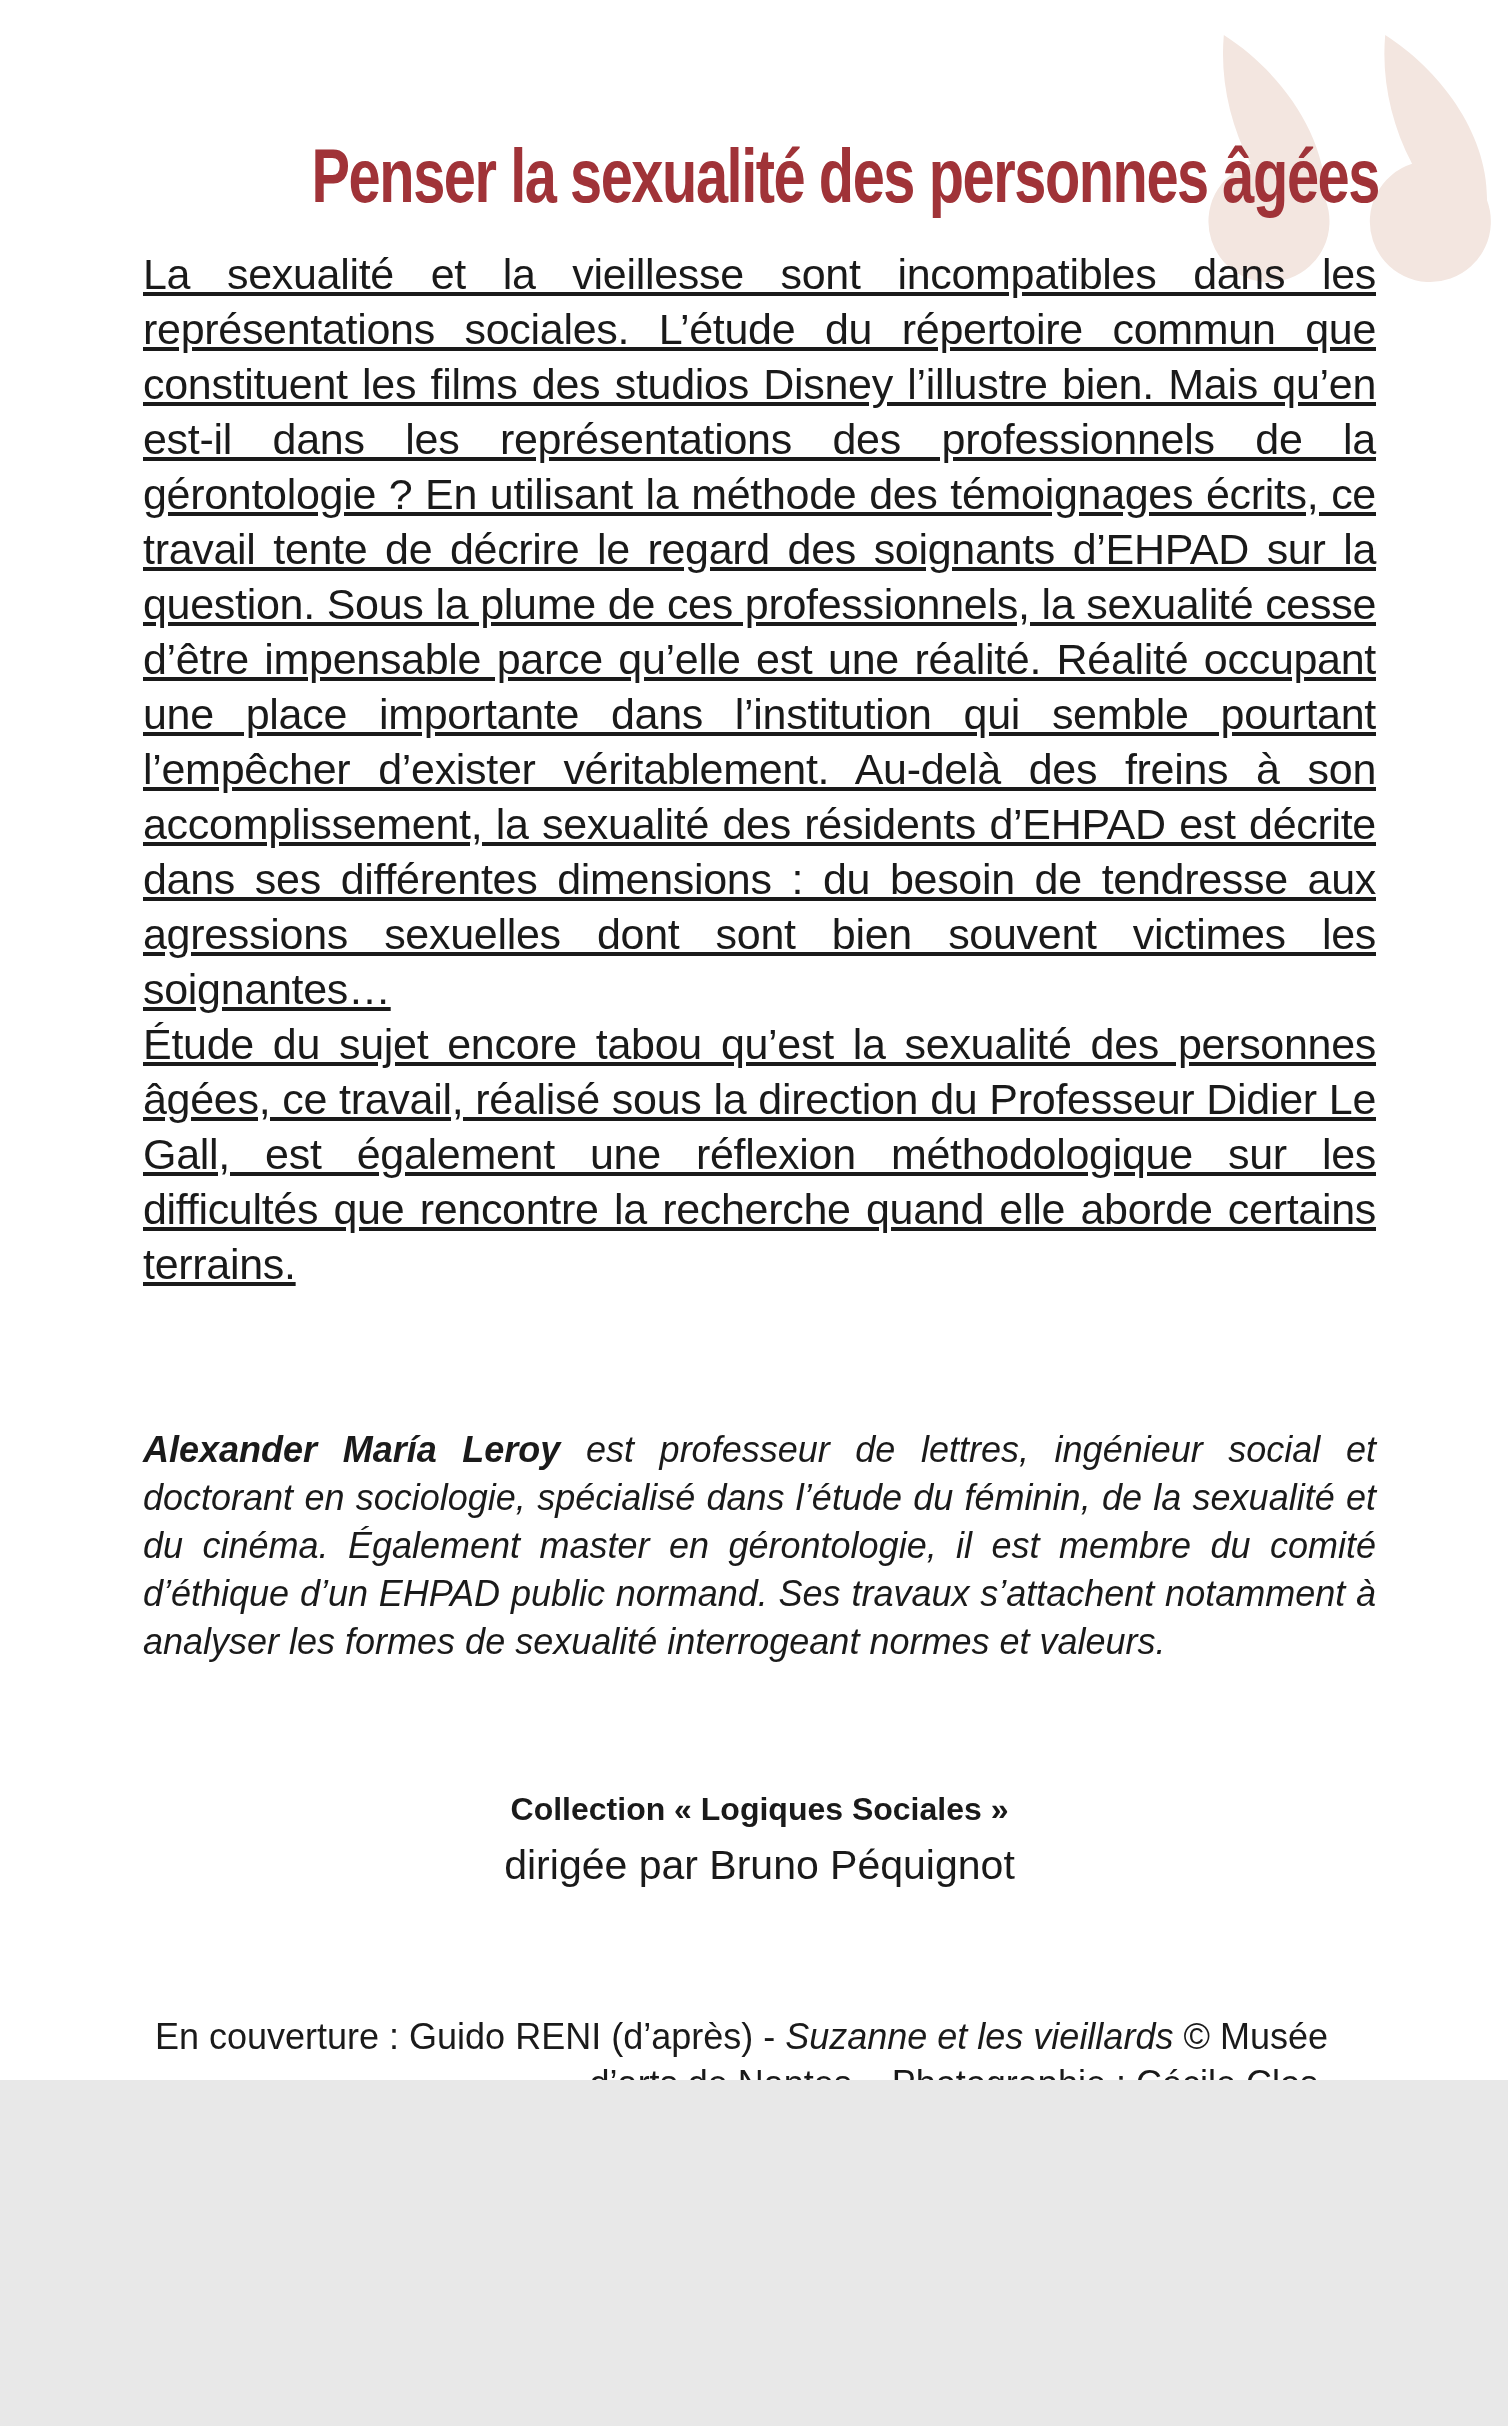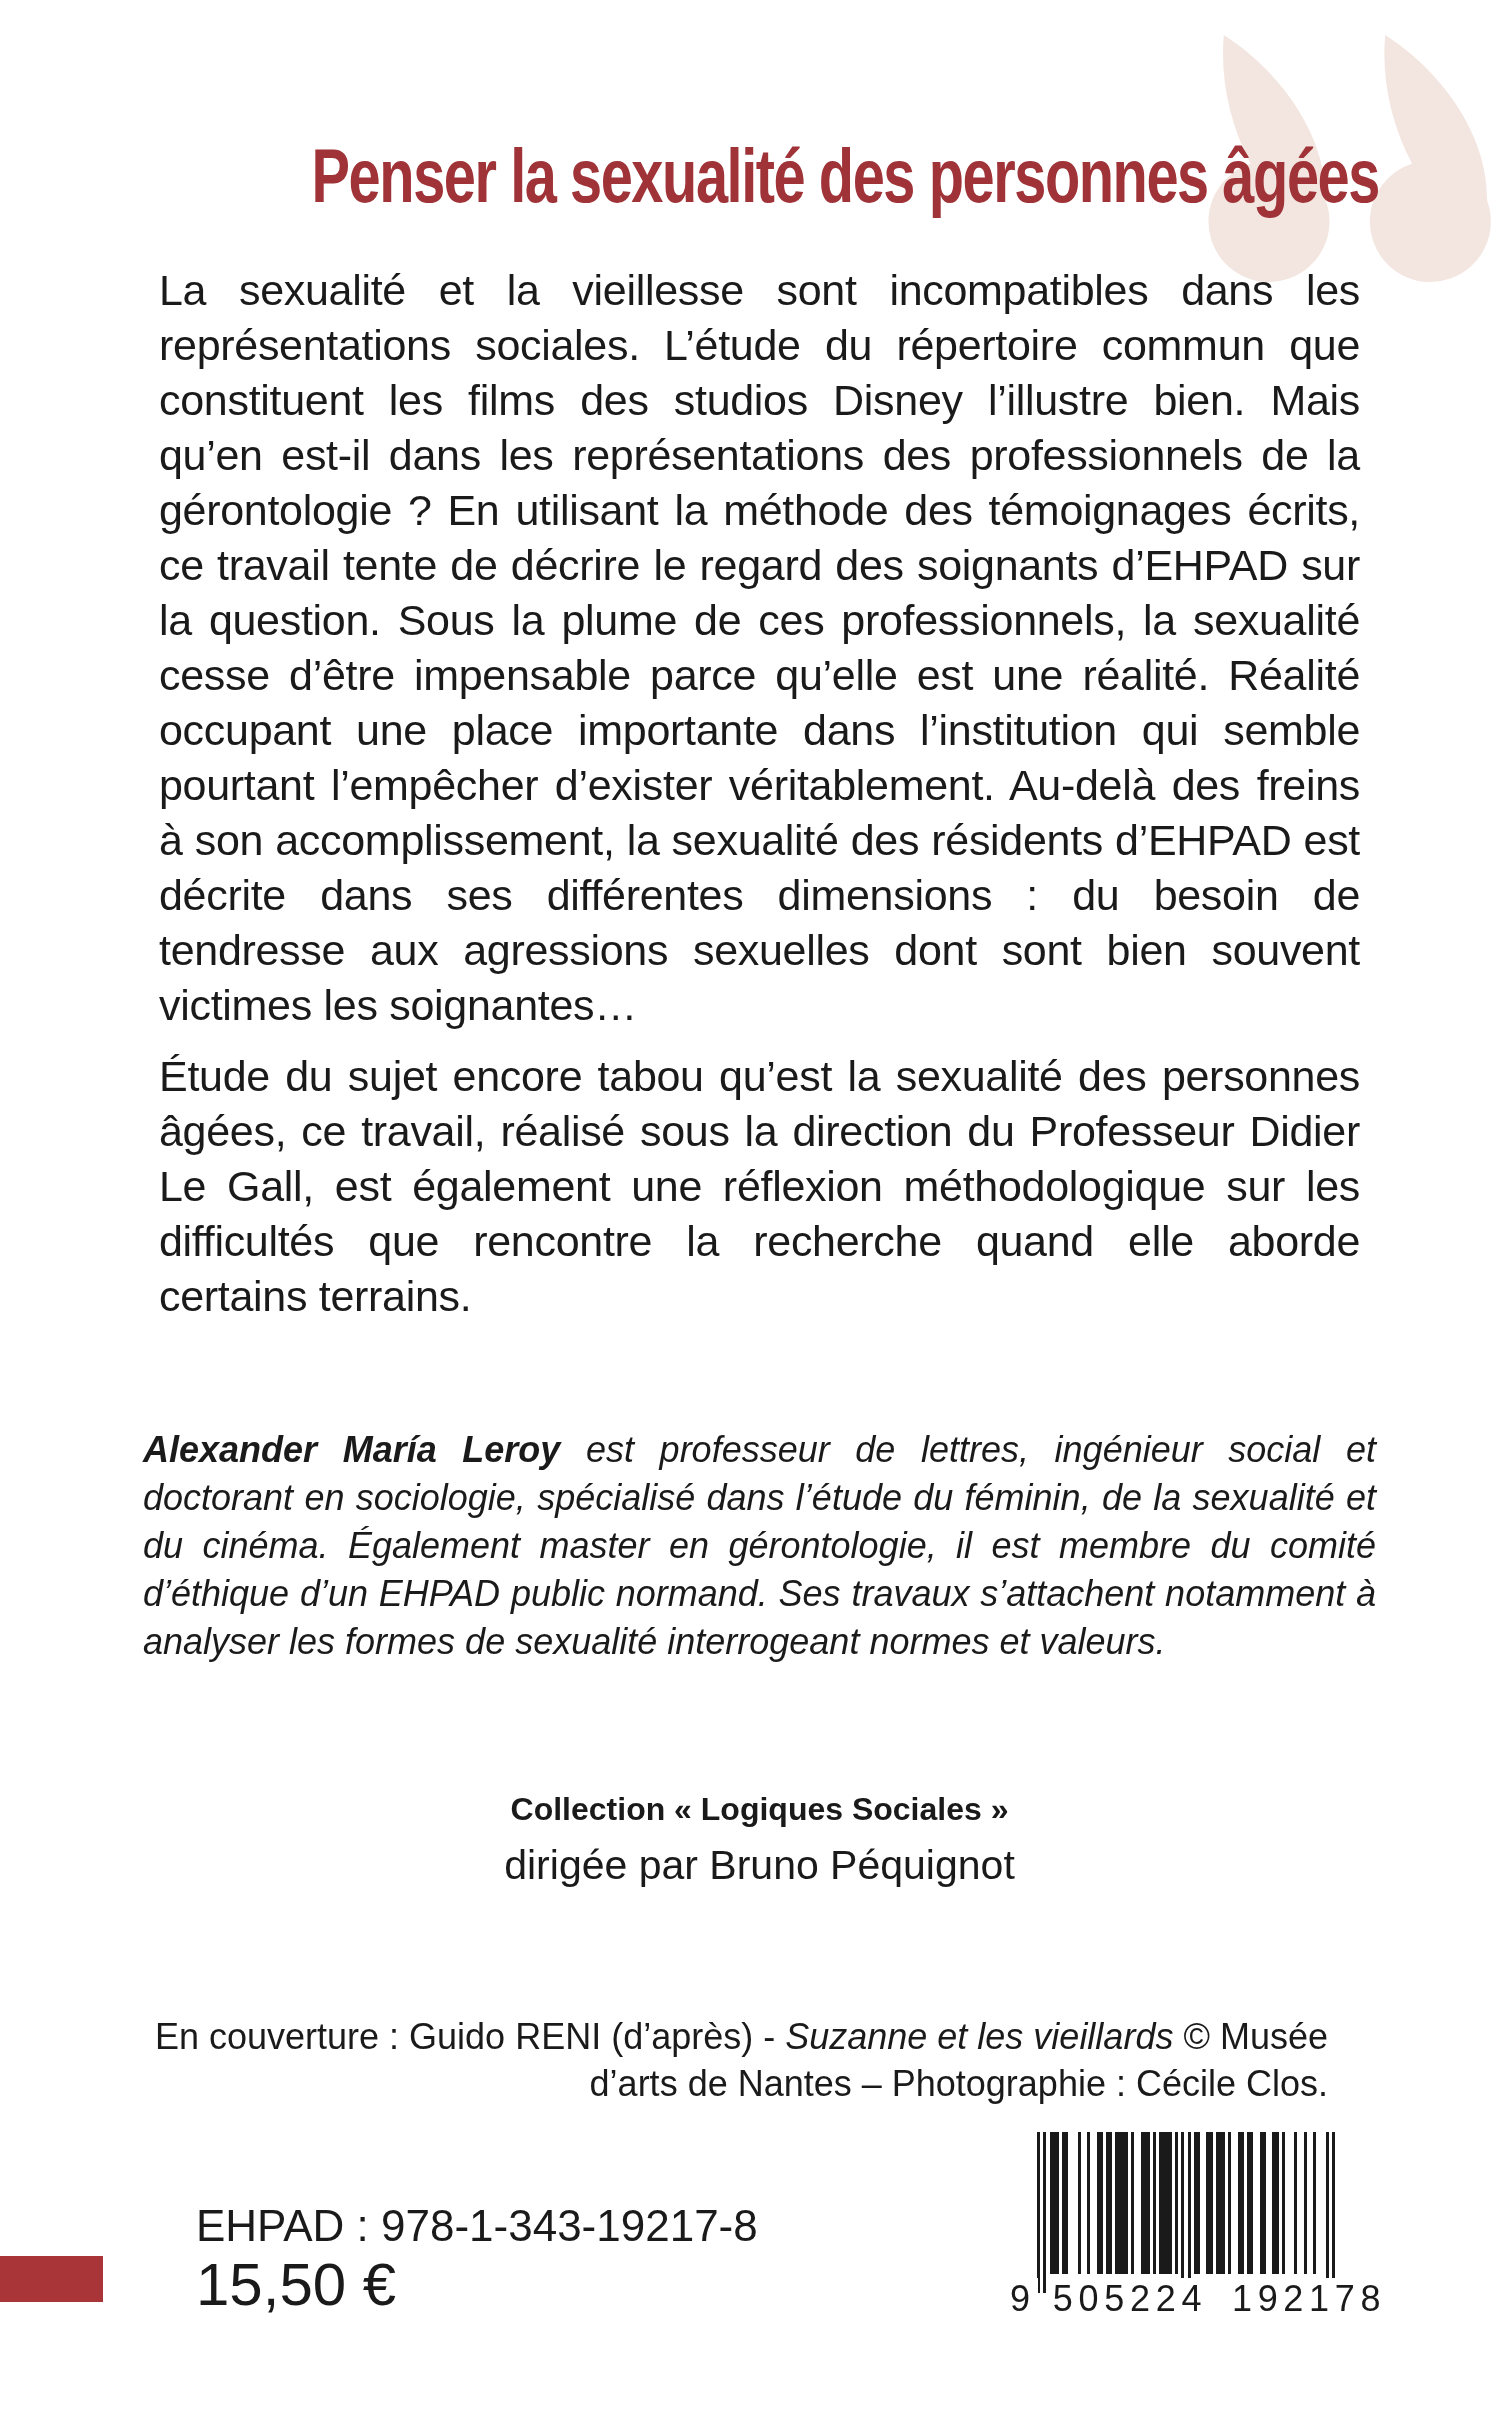--- a/index.html
+++ b/index.html
@@ -6,7 +6,7 @@
   .page {
     position: relative;
     width: 1508px;
-    height: 2426px;
+    height: 2080px;
     margin: 0 auto;
     background: #ffffff;
     overflow: hidden;

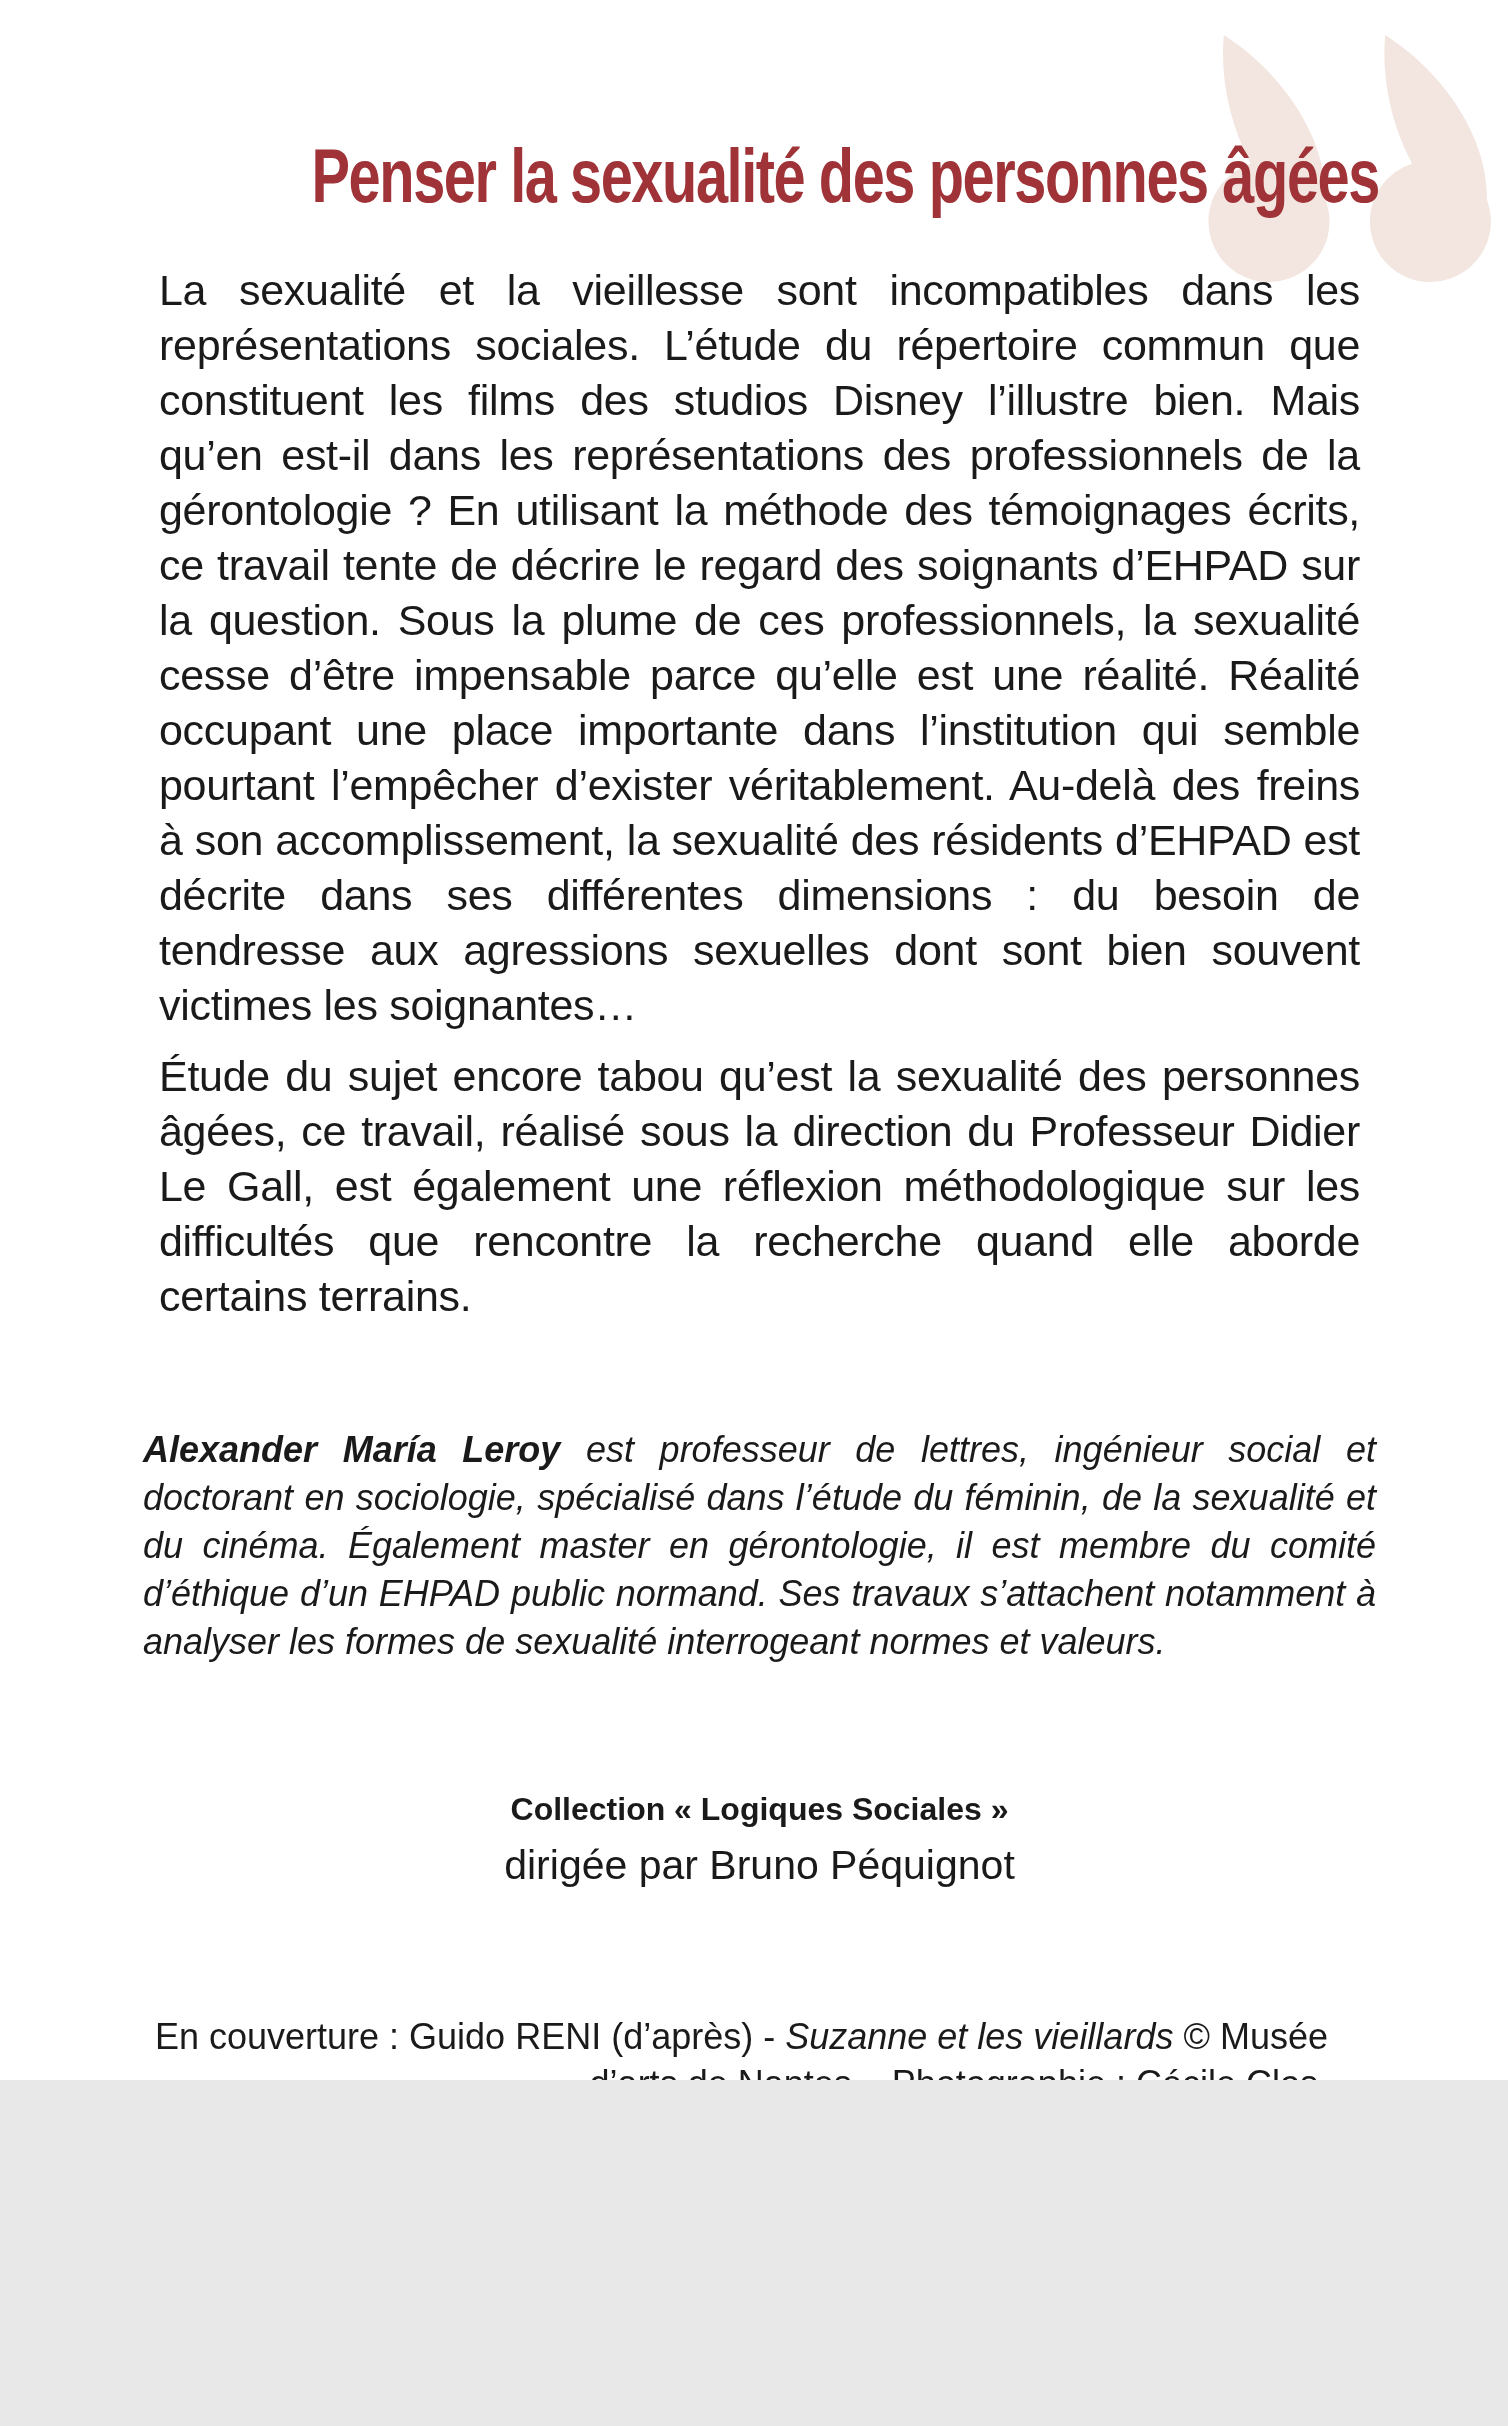--- a/index.html
+++ b/index.html
@@ -55,7 +55,7 @@
     line-height: 55px;
     letter-spacing: -0.3px;
   }
-  .synopsis p { margin: 16px; text-align: justify; }
+  .synopsis p { margin: 0; text-align: justify; text-decoration: underline; }
 
   
   .bio {

